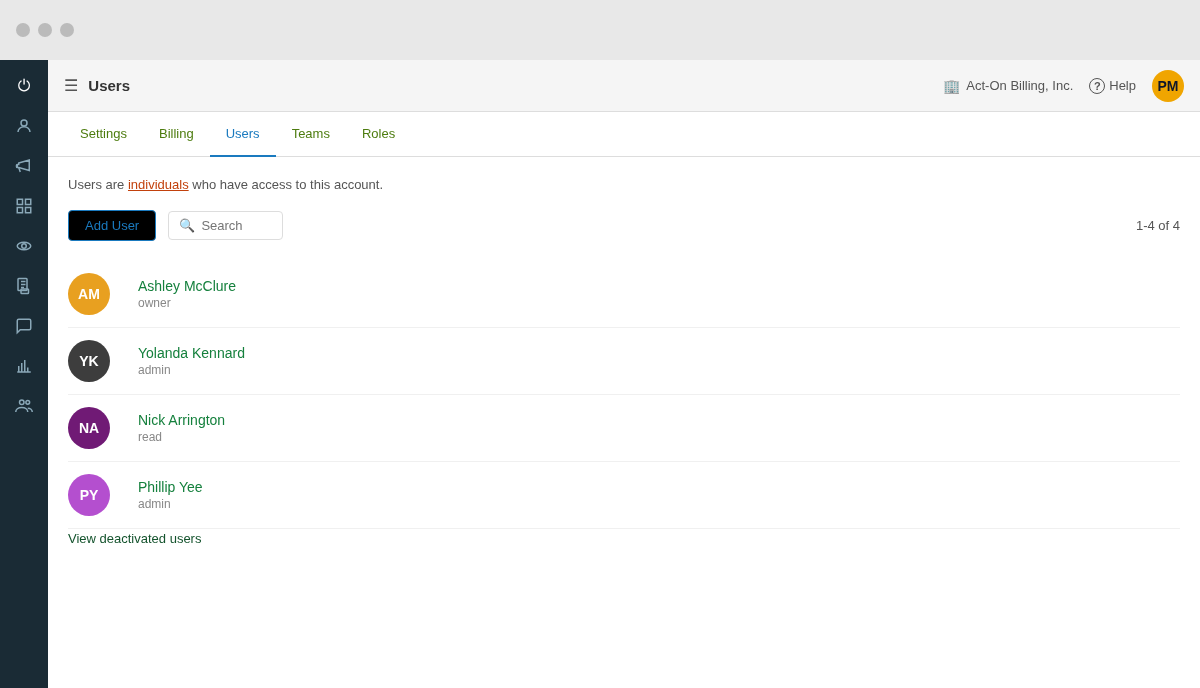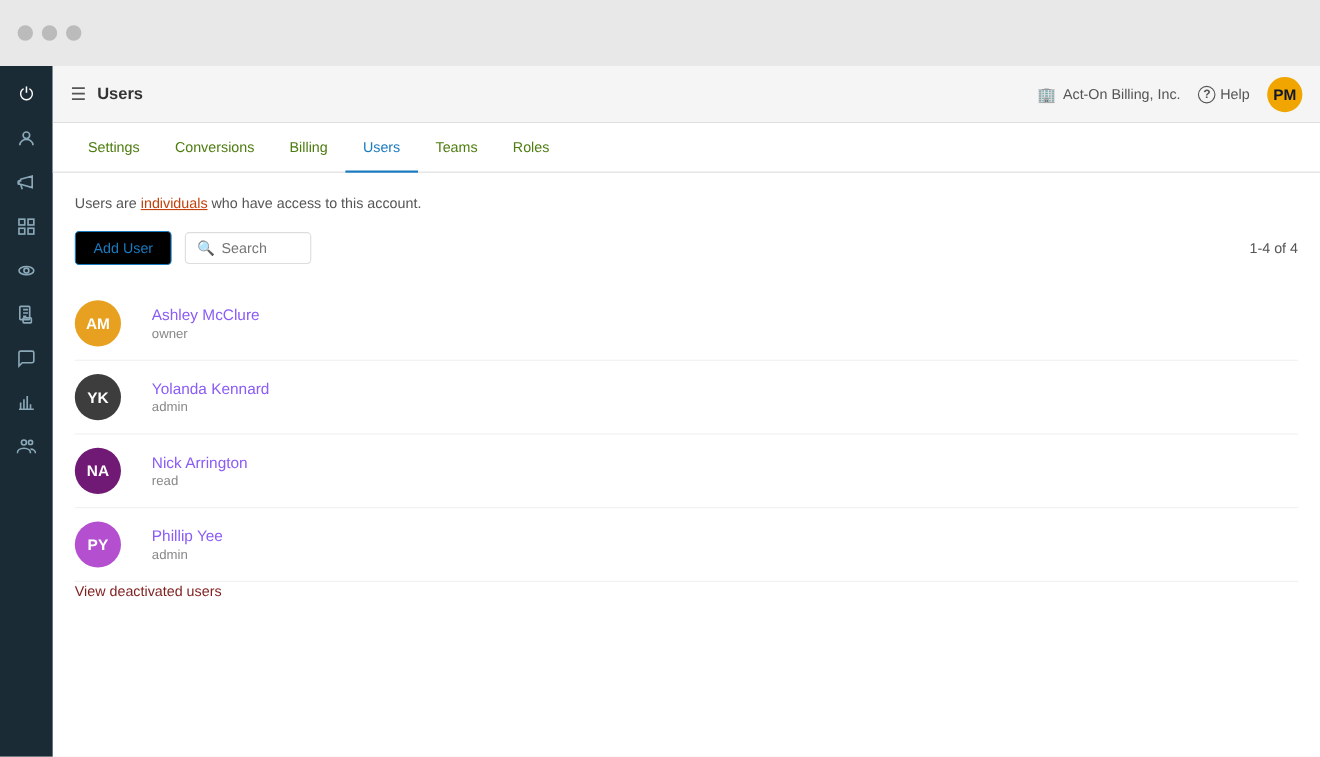--- a/index.html
+++ b/index.html
@@ -262,7 +262,6 @@
 
     <div class="tabs-bar">
       <div class="tab">Settings</div>
-      <div class="tab">Conversions</div>
       <div class="tab">Billing</div>
       <div class="tab active">Users</div>
       <div class="tab">Teams</div>

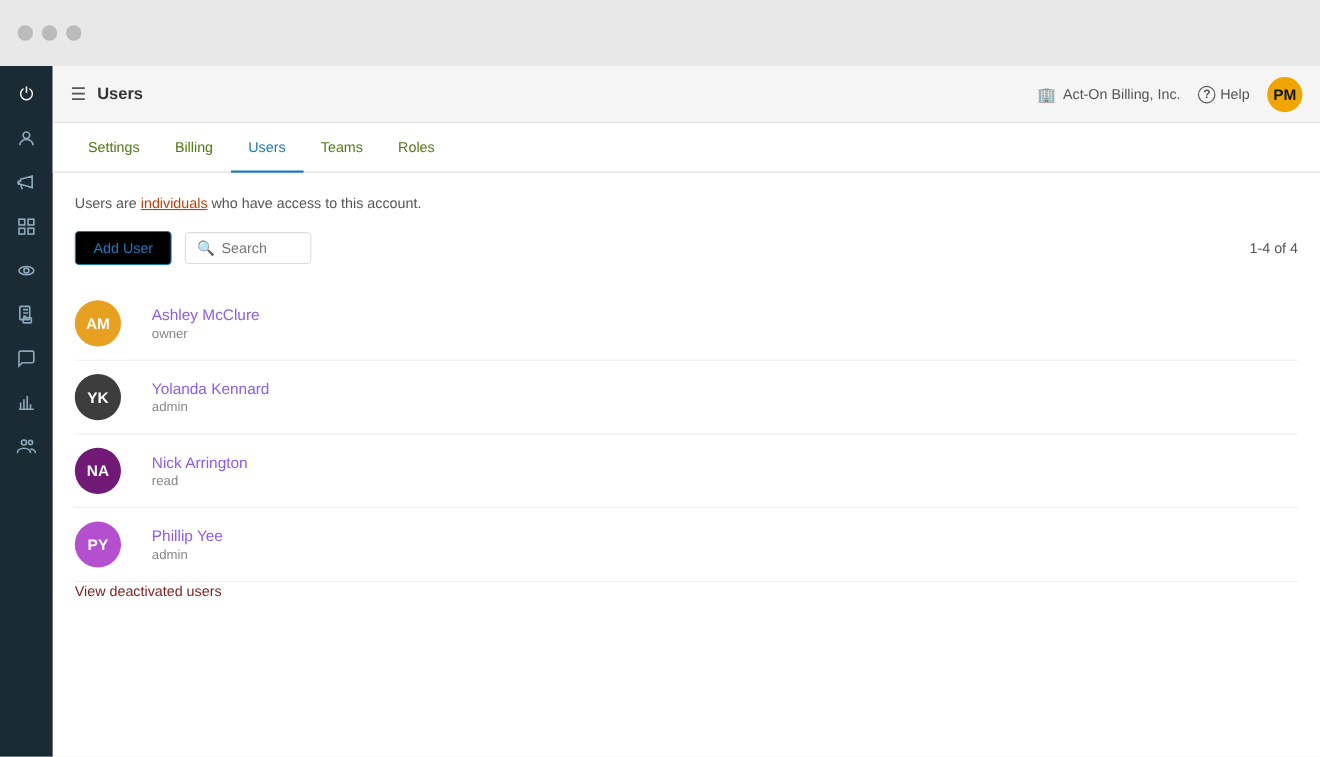--- a/index.html
+++ b/index.html
@@ -159,7 +159,7 @@
       flex-shrink: 0;
     }
     .user-info { display: flex; flex-direction: column; gap: 2px; }
-    .user-name { font-size: 14px; font-weight: 500; color: #8b5cf6; }
+    .user-name { font-size: 14px; font-weight: 500; color: #15803d; }
     .user-role { font-size: 12px; color: #888; }
 
     

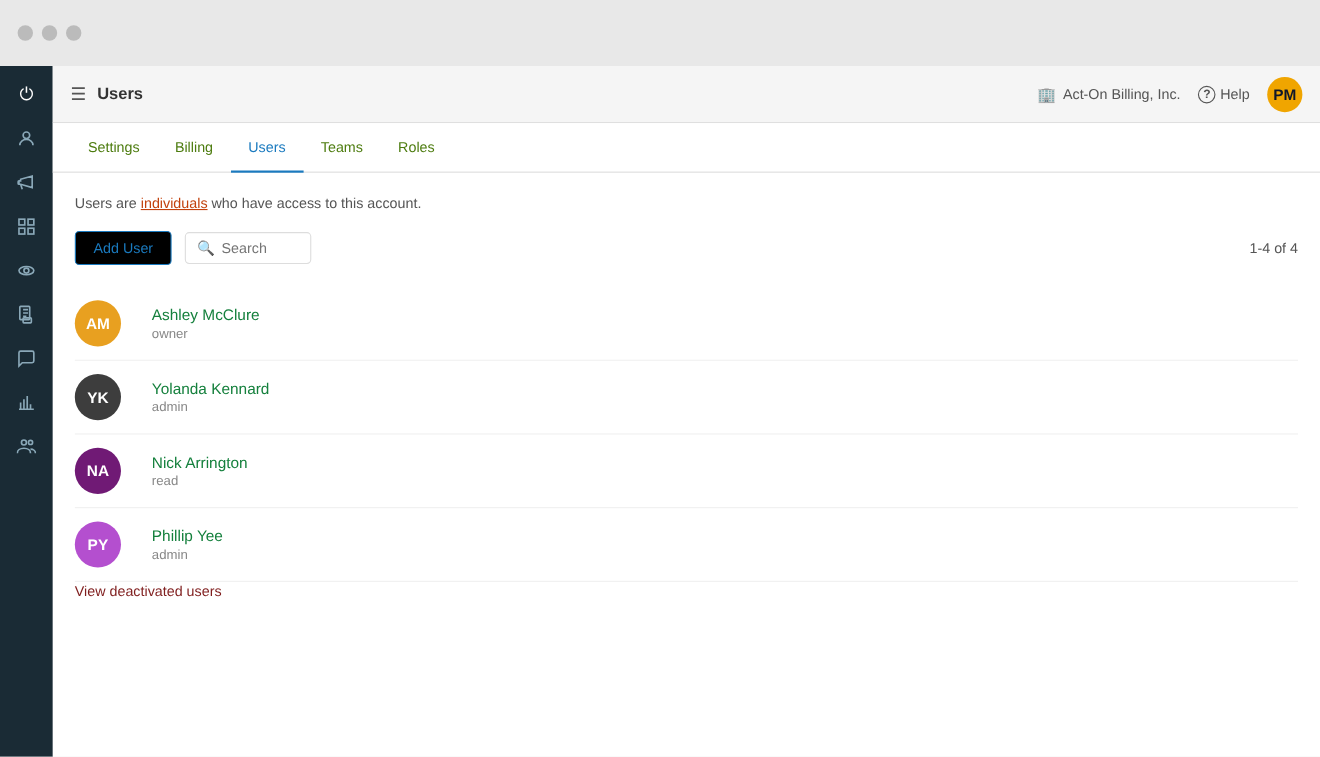--- a/index.html
+++ b/index.html
@@ -166,7 +166,7 @@
     .view-deactivated {
       margin-top: 20px;
       font-size: 13px;
-      color: #7f1d1d;
+      color: #14532d;
       cursor: pointer;
       text-decoration: none;
     }

